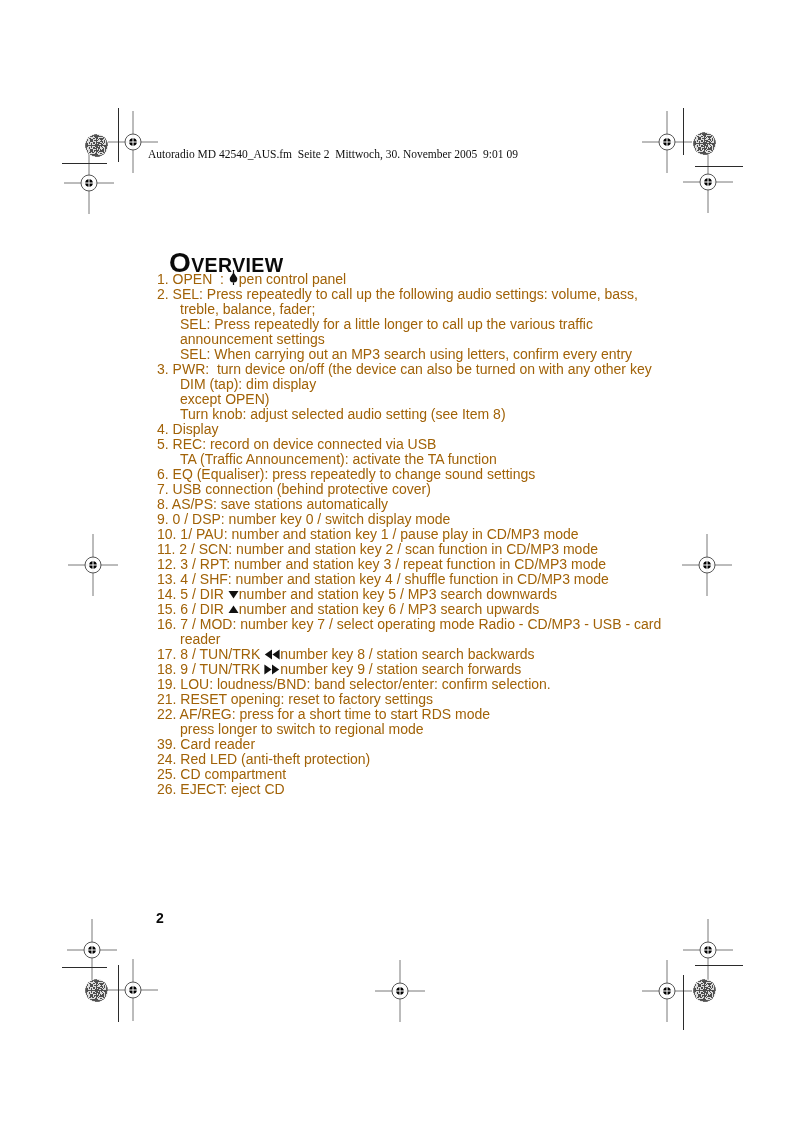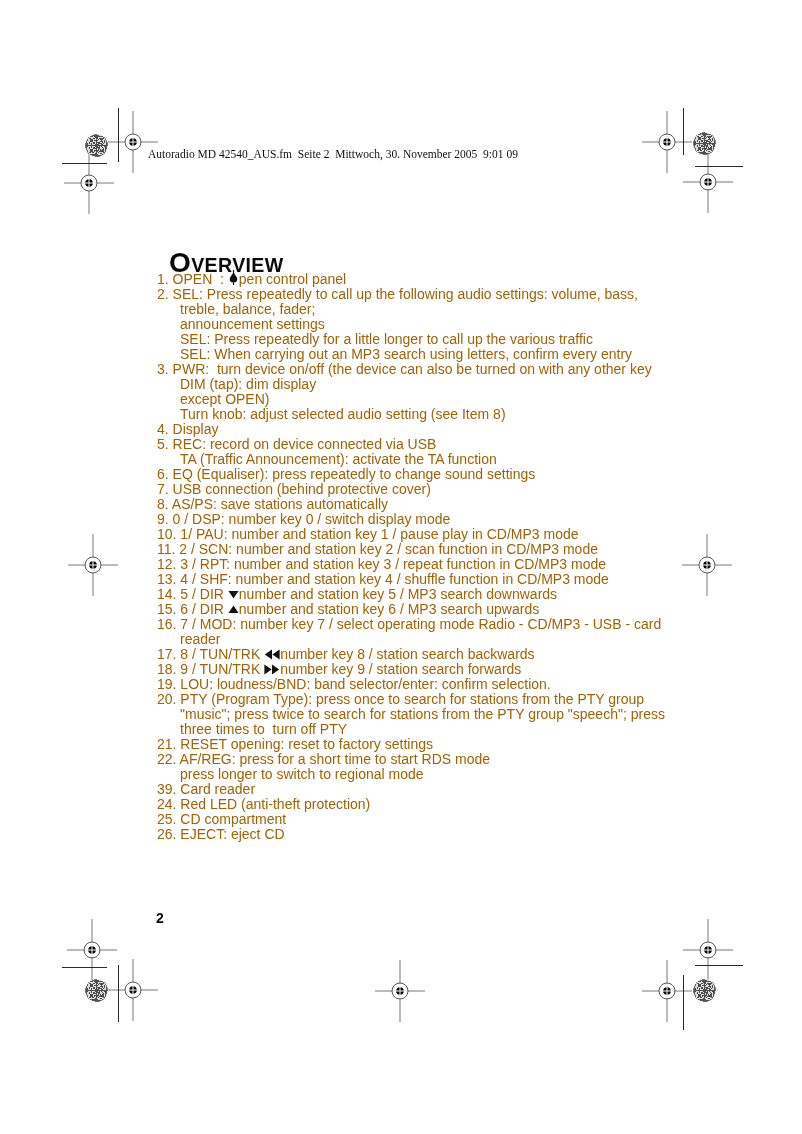--- a/index.html
+++ b/index.html
@@ -58,8 +58,8 @@
       <div class="item">
         <div class="line first"><span>2. </span>SEL: Press repeatedly to call up the following audio settings: volume, bass,</div>
         <div class="line">treble, balance, fader;</div>
+        <div class="line">SEL: Press repeatedly for a little longer to call up the various traffic</div>
         <div class="line">announcement settings</div>
-        <div class="line">SEL: Press repeatedly for a little longer to call up the various traffic</div>
         <div class="line">SEL: When carrying out an MP3 search using letters, confirm every entry</div>
       </div>
       <div class="item">

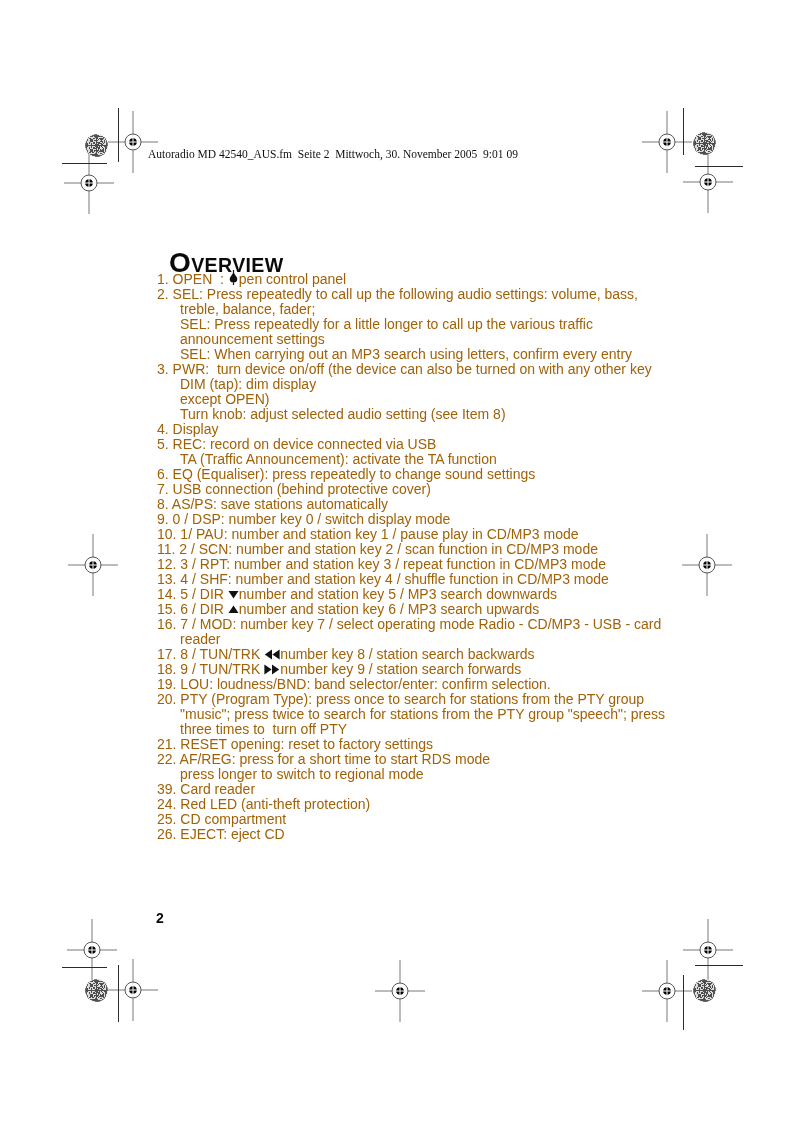--- a/index.html
+++ b/index.html
@@ -127,11 +127,6 @@
       </div>
       <div class="item">
         <div class="line first"><span>19. </span>LOU: loudness/BND: band selector/enter: confirm selection.</div>
-      </div>
-      <div class="item">
-        <div class="line first"><span>20. </span>PTY (Program Type): press once to search for stations from the PTY group</div>
-        <div class="line">"music"; press twice to search for stations from the PTY group "speech"; press</div>
-        <div class="line">three times to  turn off PTY</div>
       </div>
       <div class="item">
         <div class="line first"><span>21. </span>RESET opening: reset to factory settings</div>

